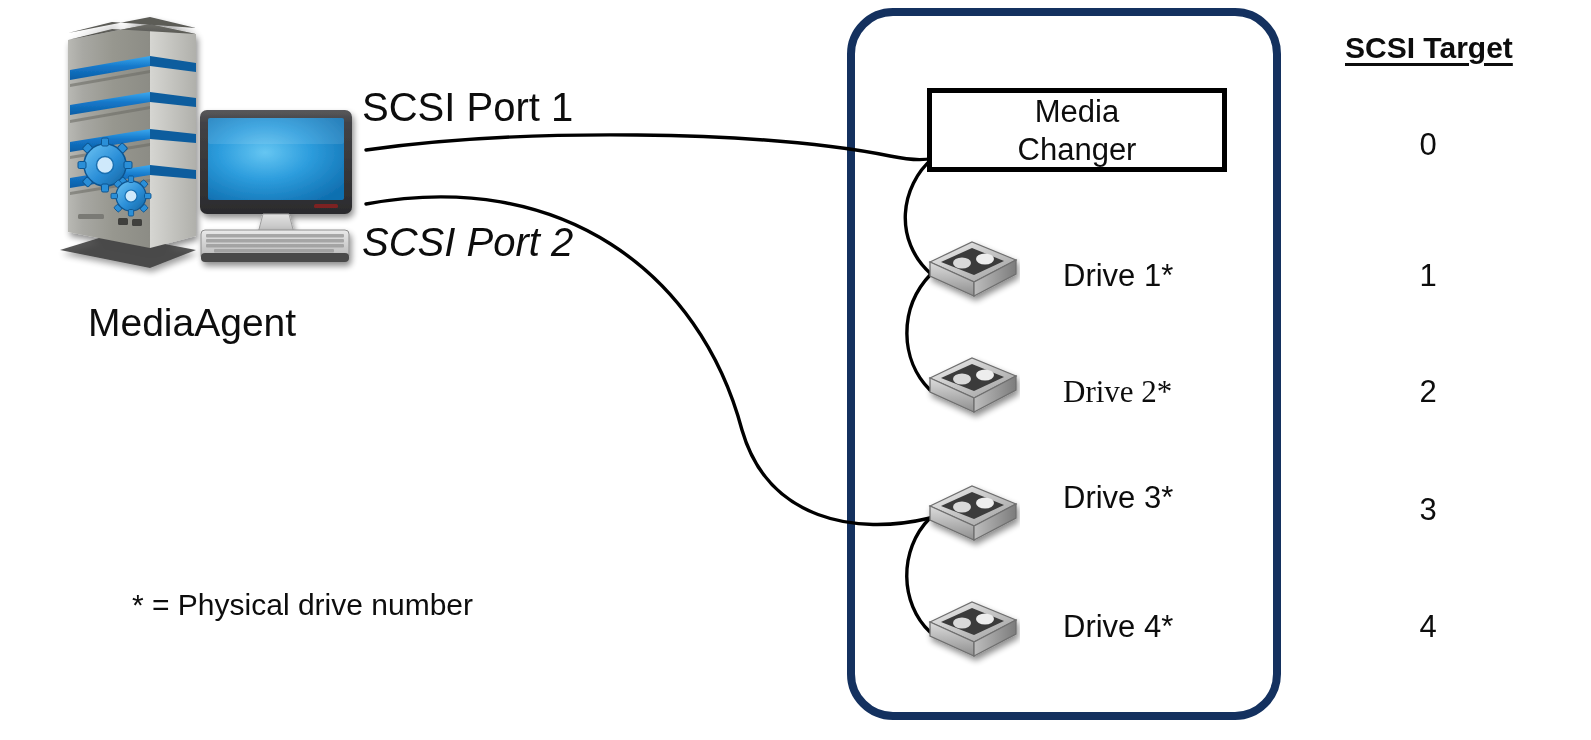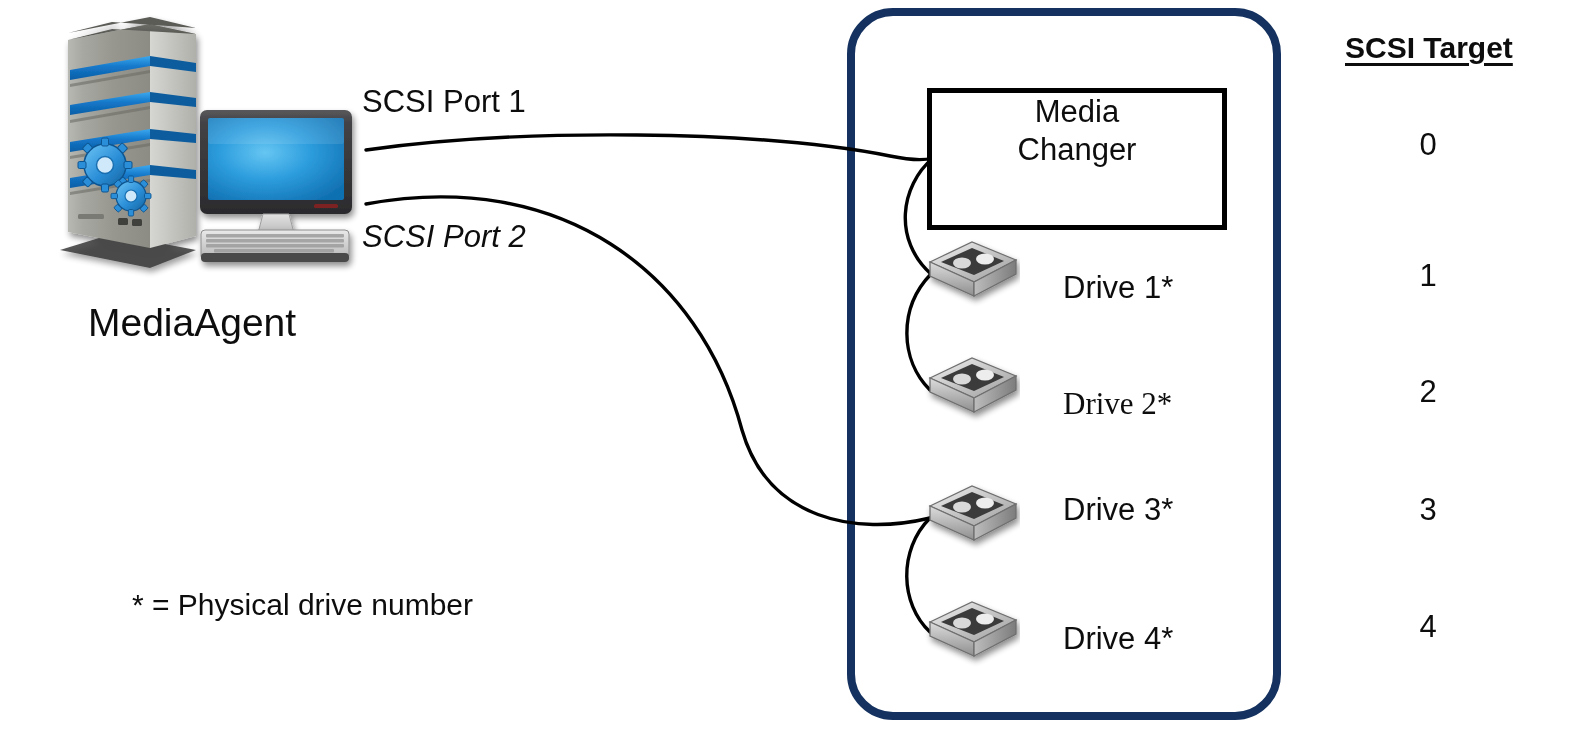--- a/index.html
+++ b/index.html
@@ -27,7 +27,7 @@
     white-space: nowrap;
     line-height: 1.18;
   }
-  .lbl-port   { font-size: 31px; }
+  .lbl-port   { font-size: 40px; }
   .lbl-agent  { font-size: 39px; }
   .lbl-note   { font-size: 30px; margin-left: 48px; }
   .lbl-drive  { font-size: 31px; margin-top: 12px; }

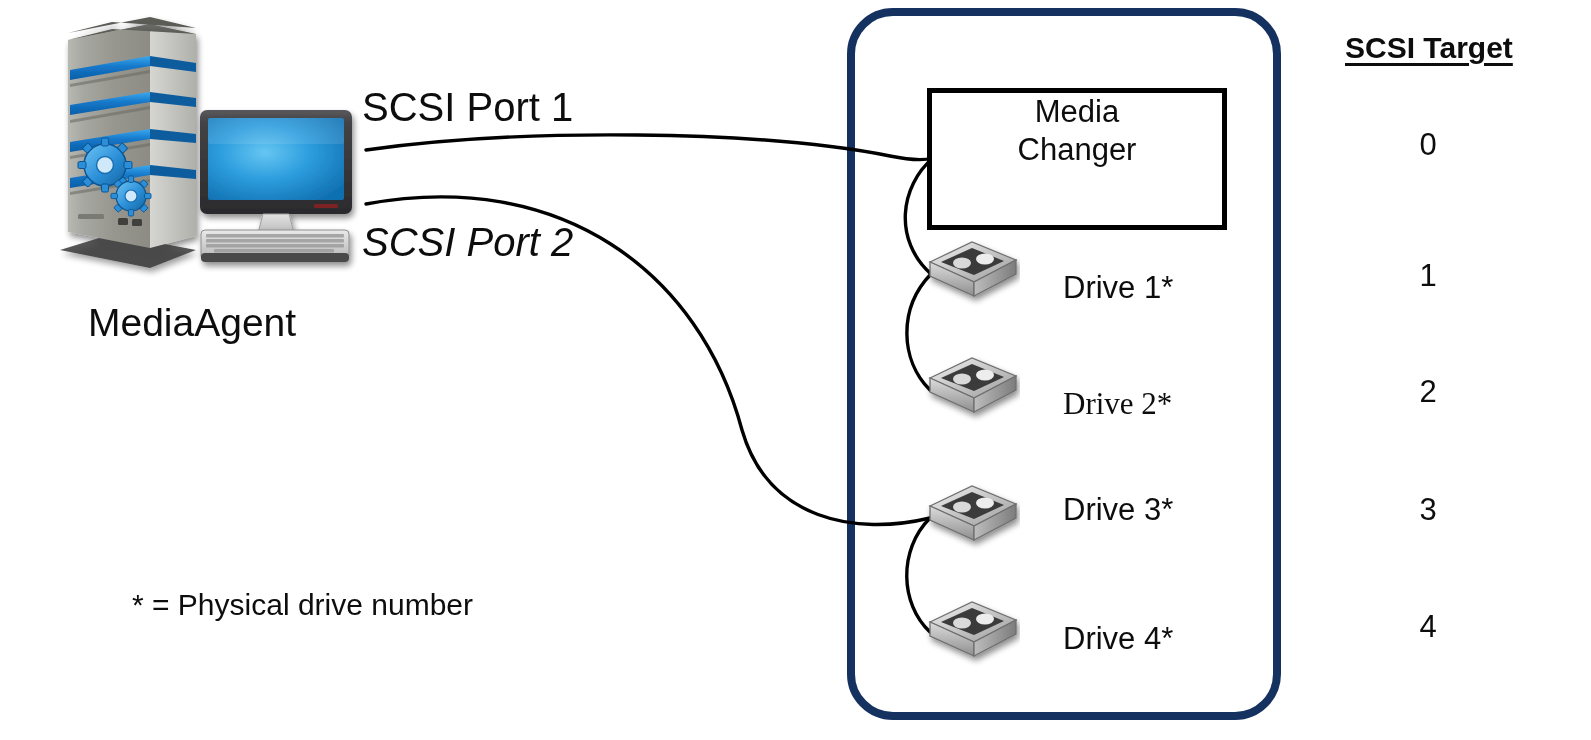--- a/index.html
+++ b/index.html
@@ -57,7 +57,7 @@
     left: 927px;
     top: 88px;
     width: 300px;
-    height: 142px;
+    height: 84px;
     border: 5px solid #000000;
     box-sizing: border-box;
     background: #ffffff;

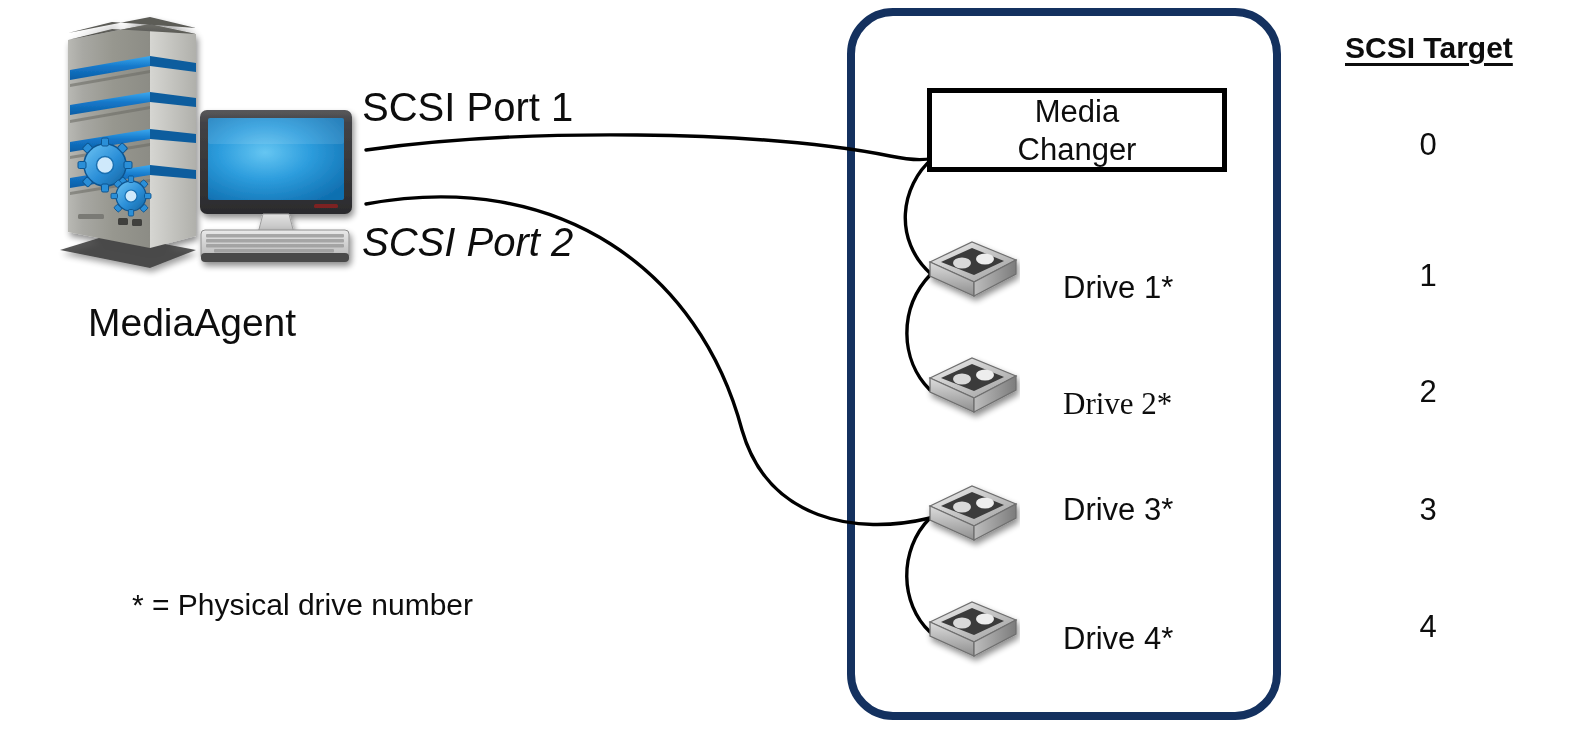--- a/index.html
+++ b/index.html
@@ -30,7 +30,7 @@
   .lbl-port   { font-size: 40px; }
   .lbl-agent  { font-size: 39px; }
   .lbl-note   { font-size: 30px; margin-left: 48px; }
-  .lbl-drive  { font-size: 31px; margin-top: 12px; }
+  .lbl-drive  { font-size: 31px; }
   .lbl-target-head {
     font-size: 30px;
     text-decoration: underline;

